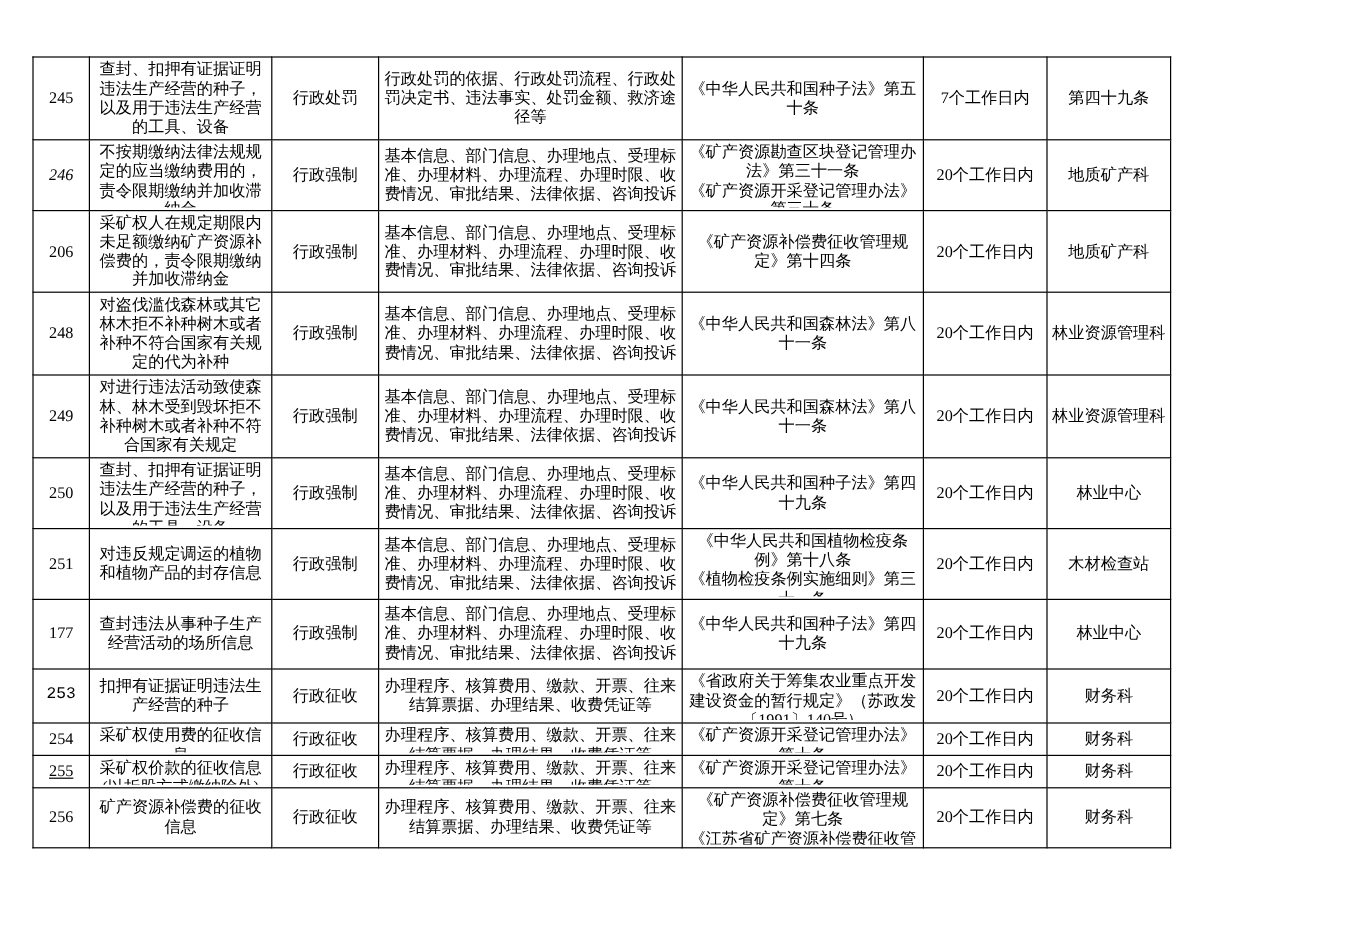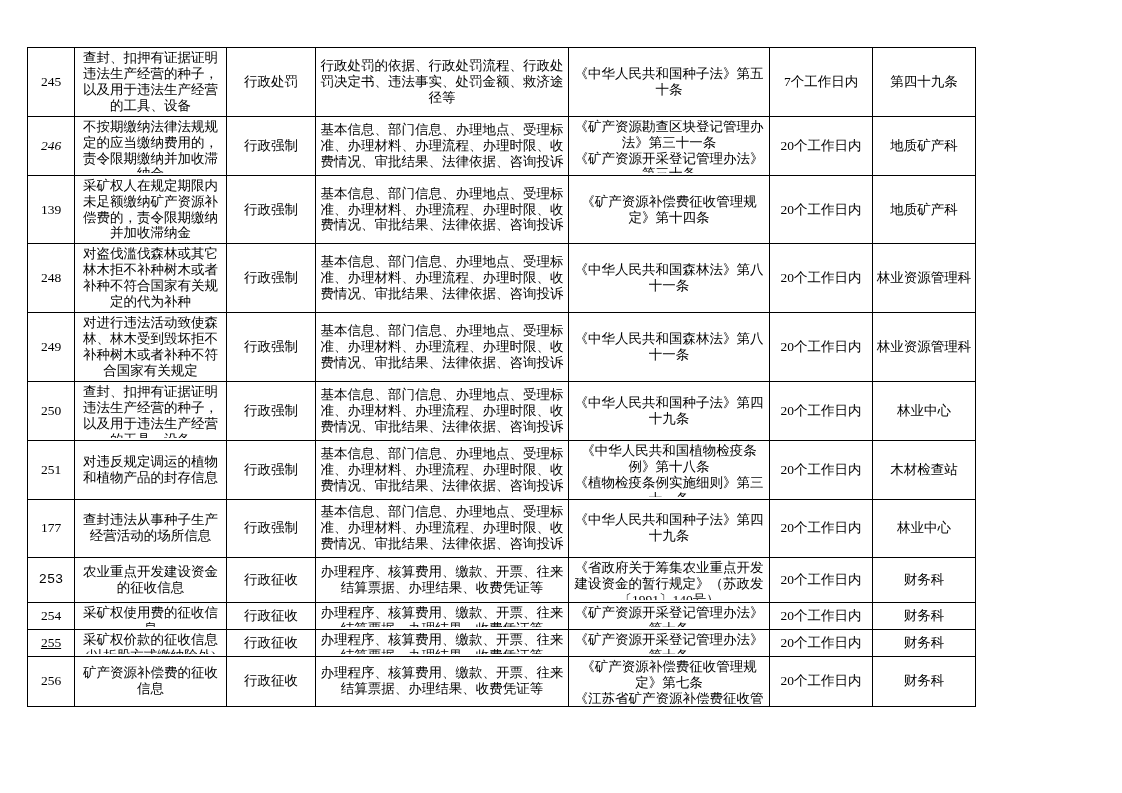--- a/index.html
+++ b/index.html
@@ -112,7 +112,7 @@
             </td>
           </tr>
           <tr style="height: 58px;">
-            <td class="col-no"><span class="clipbox">139</span></td>
+            <td class="col-no"><span class="clipbox">206</span></td>
             <td class="col-name"><span class="clipbox">采矿权人在规定期限内未足额缴纳矿产资源补偿费的，责令限期缴纳并加收滞纳金</span></td>
             <td class="col-type"><span class="clipbox">行政强制</span></td>
             <td class="col-content"><span class="clipbox">基本信息、部门信息、办理地点、受理标准、办理材料、办理流程、办理时限、收费情况、审批结果、法律依据、咨询投诉</span></td>

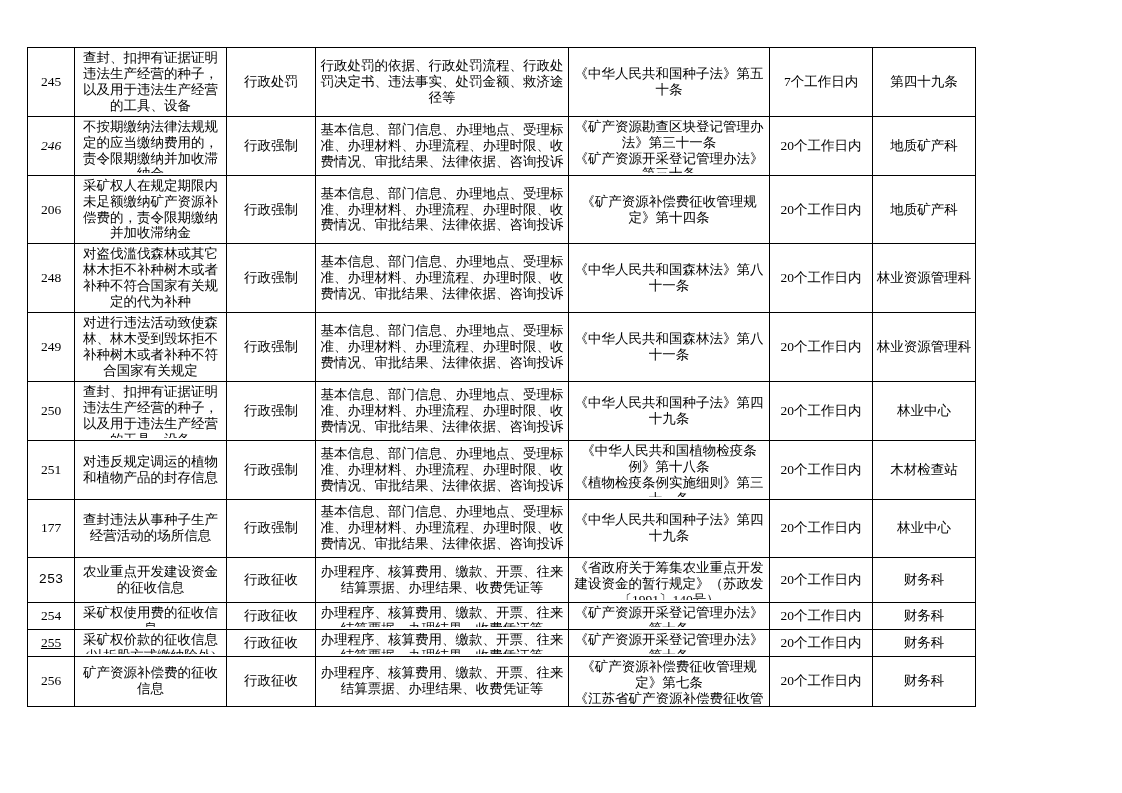--- a/index.html
+++ b/index.html
@@ -198,7 +198,7 @@
               <span class="clipbox" style="max-height: 40px; font-family: Liberation Mono, monospace;">253</span>
             </td>
             <td class="col-name">
-              <span class="clipbox" style="max-height: 40px;">农业重点开发建设资金的征收信息</span>
+              <span class="clipbox" style="max-height: 40px;">扣押有证据证明违法生产经营的种子</span>
             </td>
             <td class="col-type">
               <span class="clipbox" style="max-height: 40px;">行政征收</span>

